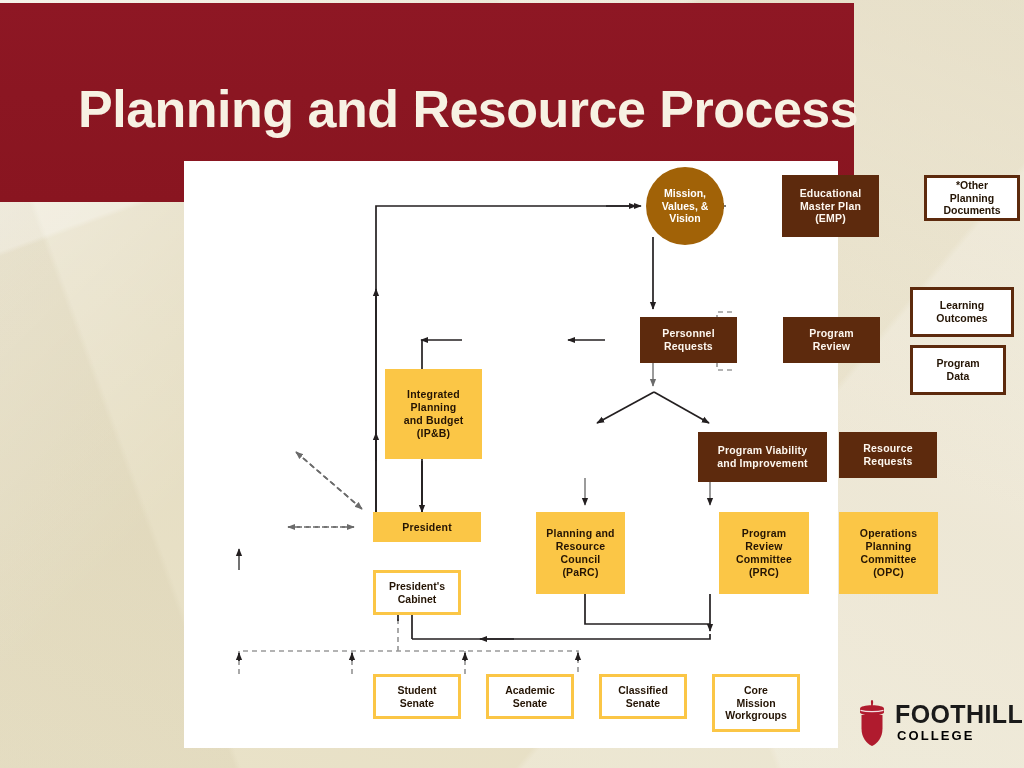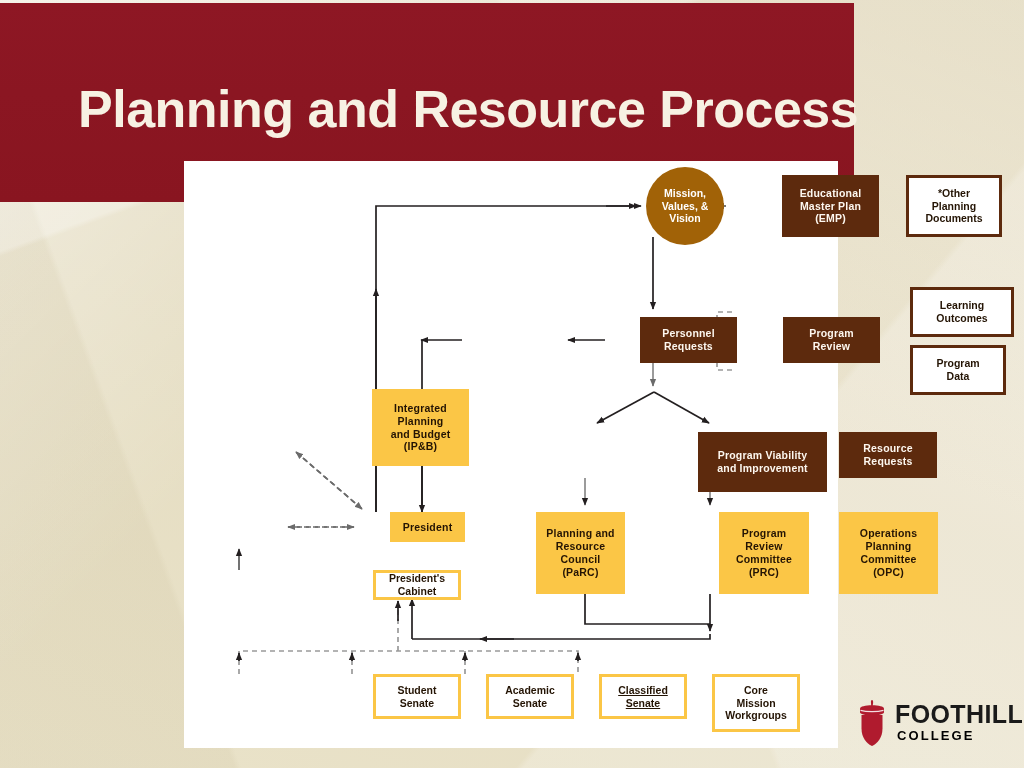--- a/index.html
+++ b/index.html
@@ -188,7 +188,7 @@
 Master Plan
 (EMP)</div>
 
-  <div class="node node-white-brown" style="left:722px;top:14px;width:96px;height:62px;">*Other
+  <div class="node node-white-brown" style="left:740px;top:14px;width:96px;height:46px;">*Other
 Planning
 Documents</div>
 

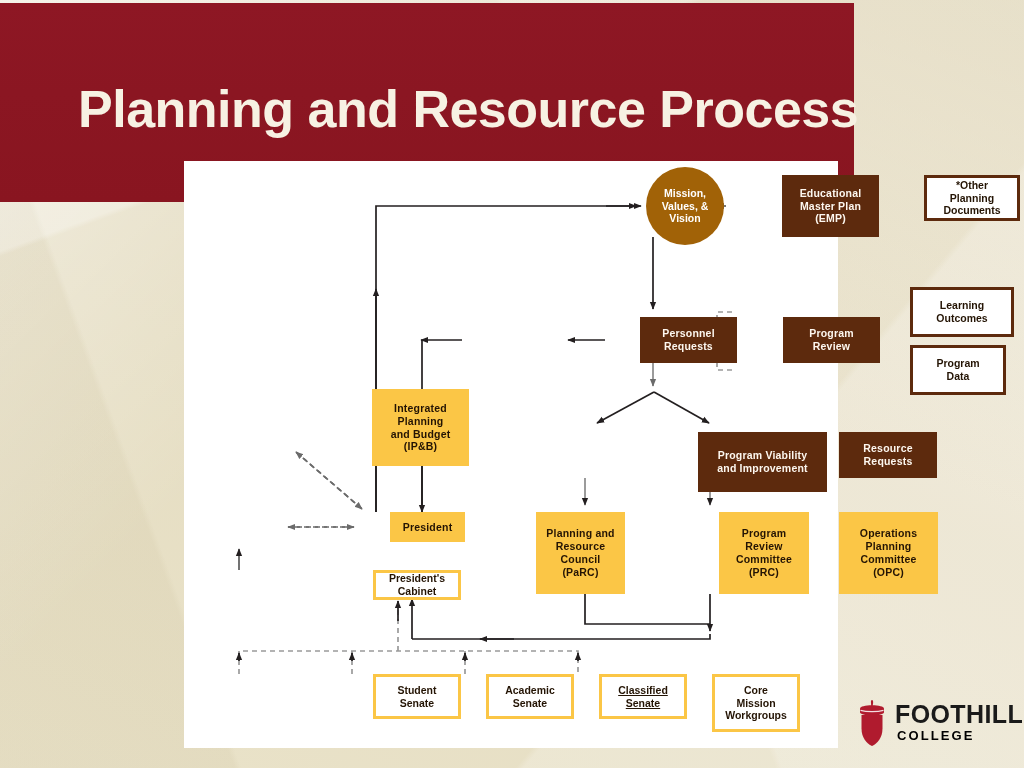--- a/index.html
+++ b/index.html
@@ -204,7 +204,7 @@
   <div class="node node-brown" style="left:456px;top:156px;width:97px;height:46px;">Personnel
 Requests</div>
 
-  <div class="node node-yellow" style="left:188px;top:208px;width:97px;height:77px;margin-top:20px;">Integrated
+  <div class="node node-yellow" style="left:201px;top:208px;width:97px;height:90px;">Integrated
 Planning
 and Budget
 (IP&amp;B)</div>

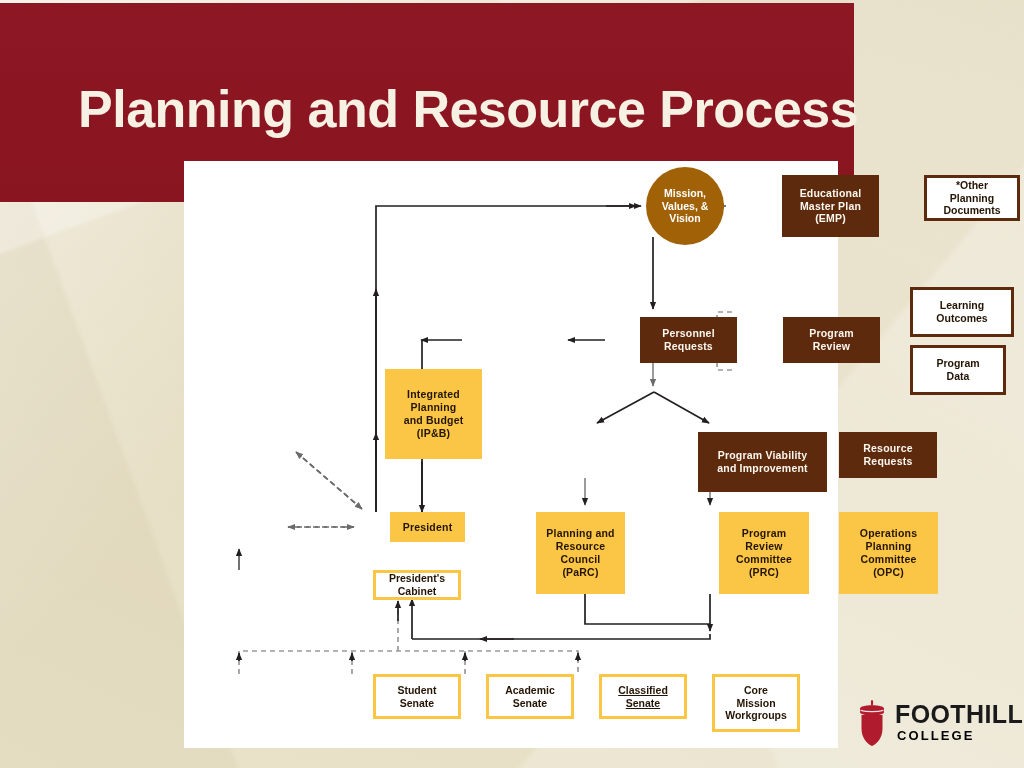--- a/index.html
+++ b/index.html
@@ -219,7 +219,7 @@
 Council
 (PaRC)</div>
 
-  <div class="node node-brown" style="left:514px;top:271px;width:129px;height:60px;">Program Viability
+  <div class="node node-brown" style="left:514px;top:271px;width:129px;height:50px;">Program Viability
 and Improvement</div>
 
   <div class="node node-brown" style="left:655px;top:271px;width:98px;height:46px;">Resource

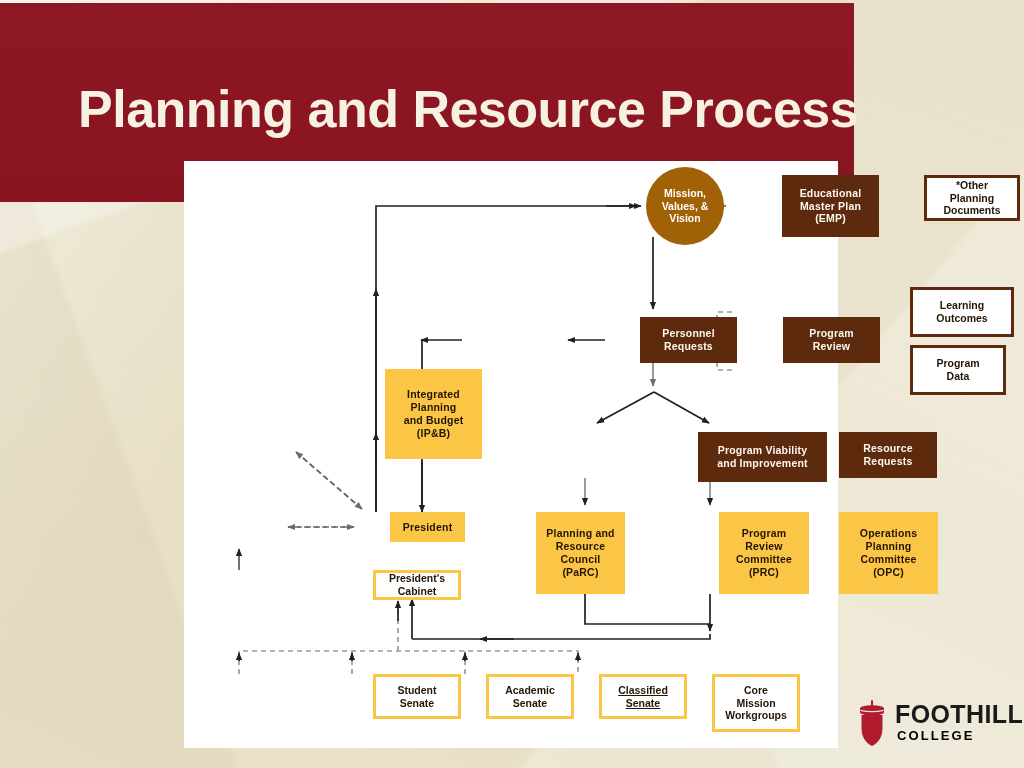--- a/index.html
+++ b/index.html
@@ -209,7 +209,7 @@
 and Budget
 (IP&amp;B)</div>
 
-  <div class="node node-yellow" style="left:189px;top:351px;width:75px;height:30px;margin-left:17px;">President</div>
+  <div class="node node-yellow" style="left:189px;top:351px;width:108px;height:30px;">President</div>
 
   <div class="node node-white-yellow" style="left:189px;top:409px;width:88px;height:30px;">President's
 Cabinet</div>

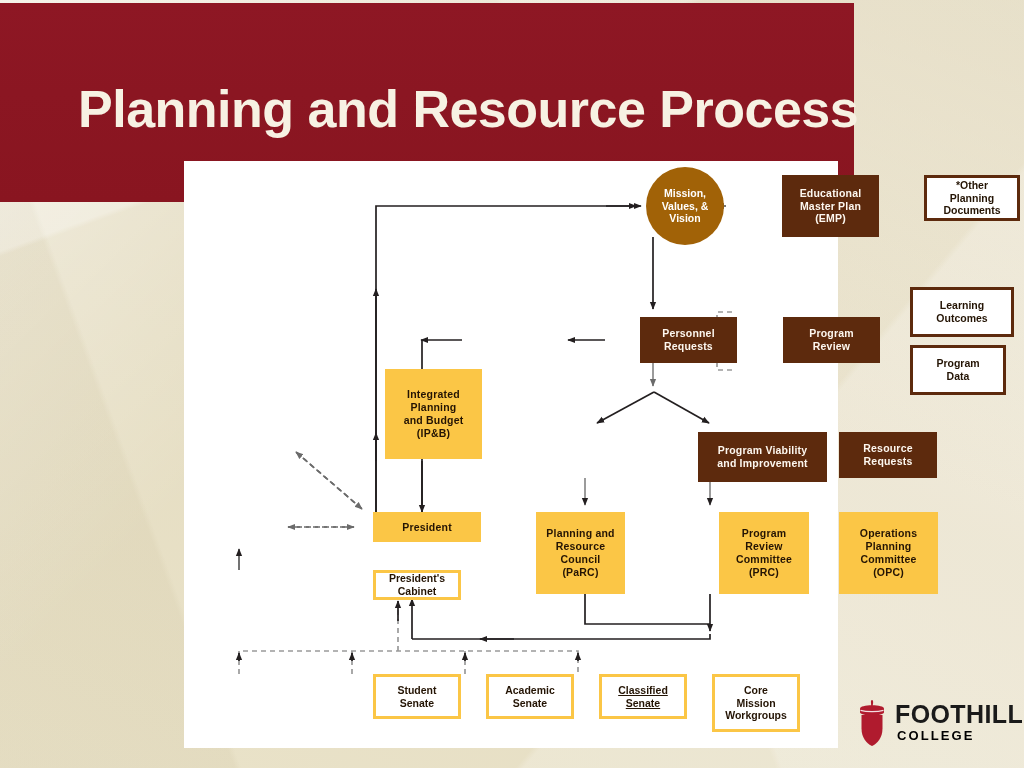--- a/index.html
+++ b/index.html
@@ -211,7 +211,7 @@
 
   <div class="node node-yellow" style="left:189px;top:351px;width:108px;height:30px;">President</div>
 
-  <div class="node node-white-yellow" style="left:189px;top:409px;width:88px;height:30px;">President's
+  <div class="node node-white-yellow" style="left:189px;top:409px;width:88px;height:45px;">President's
 Cabinet</div>
 
   <div class="node node-yellow" style="left:352px;top:351px;width:89px;height:82px;">Planning and

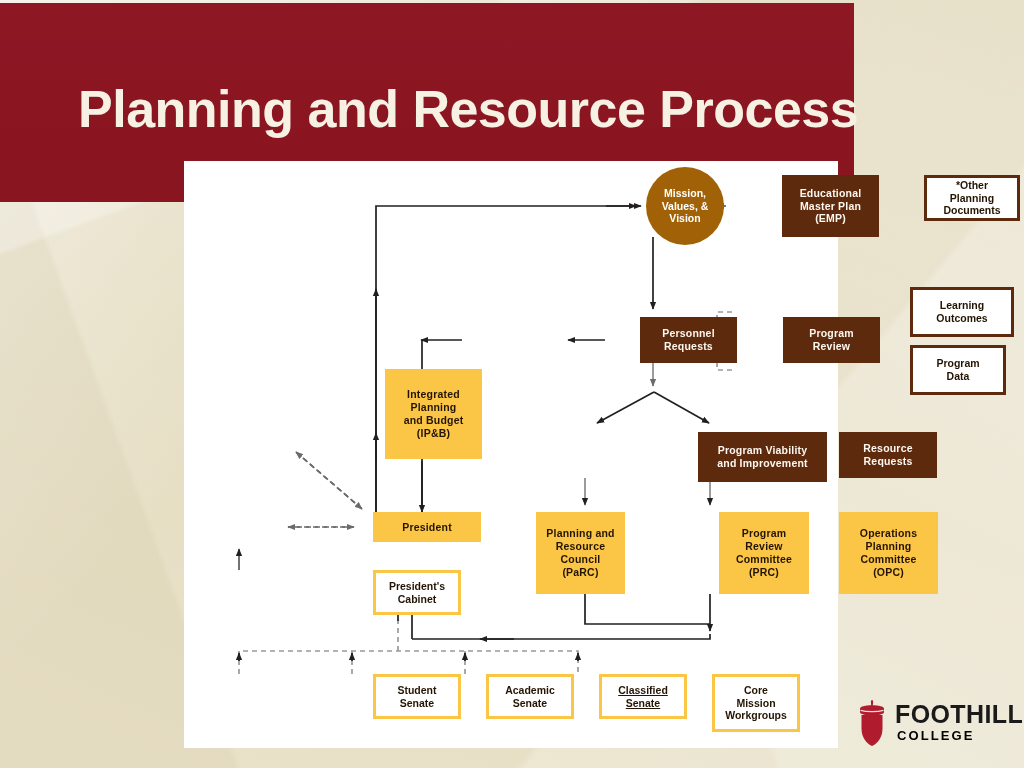--- a/index.html
+++ b/index.html
@@ -241,7 +241,7 @@
   <div class="node node-white-yellow" style="left:302px;top:513px;width:88px;height:45px;">Academic
 Senate</div>
 
-  <div class="node node-white-yellow" style="left:415px;top:513px;width:88px;height:45px;text-decoration:underline;">Classified
+  <div class="node node-white-yellow" style="left:415px;top:513px;width:88px;height:45px;">Classified
 Senate</div>
 
   <div class="node node-white-yellow" style="left:528px;top:513px;width:88px;height:58px;">Core

